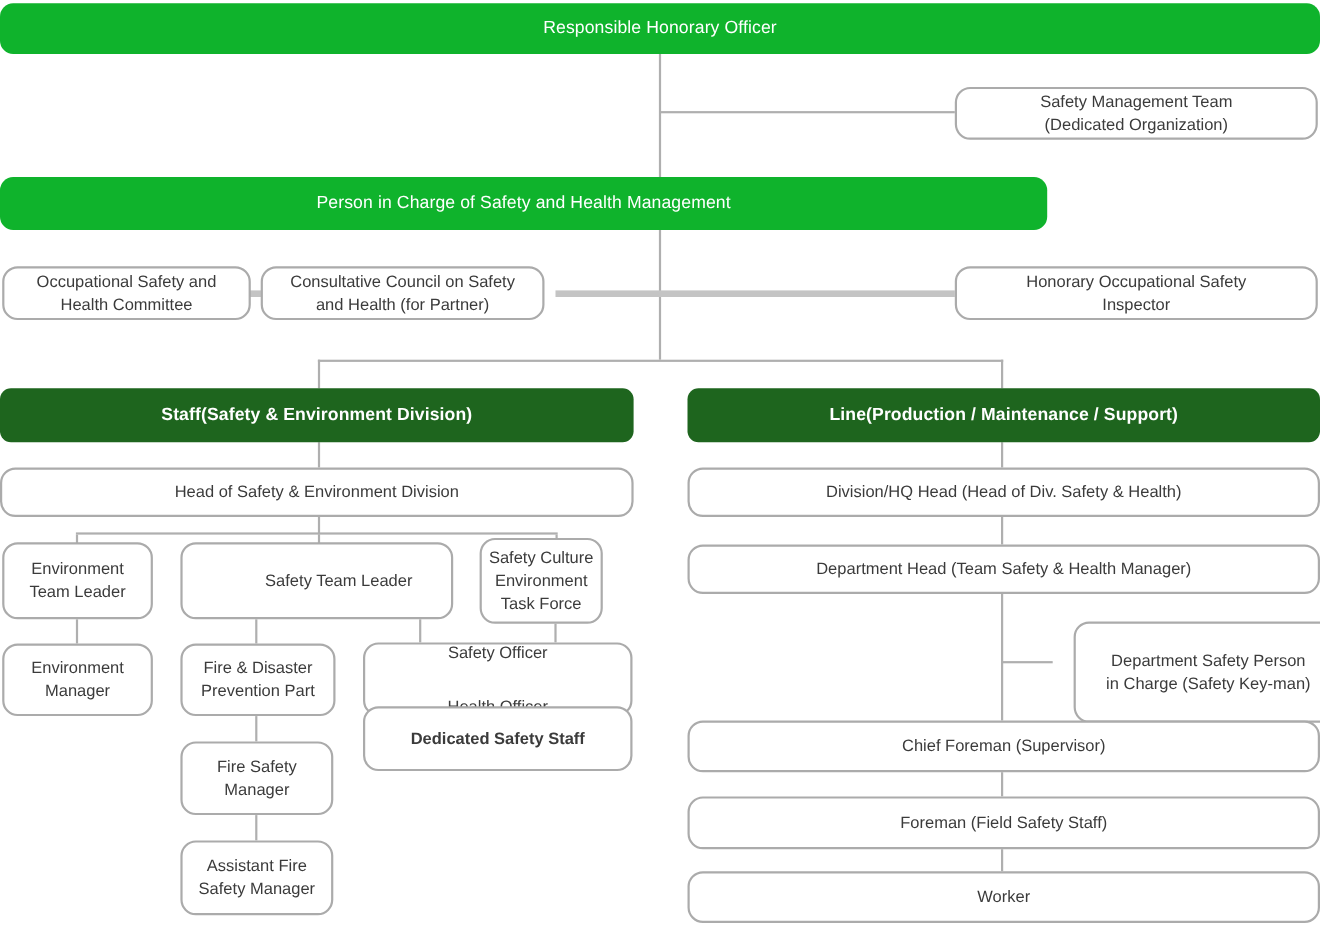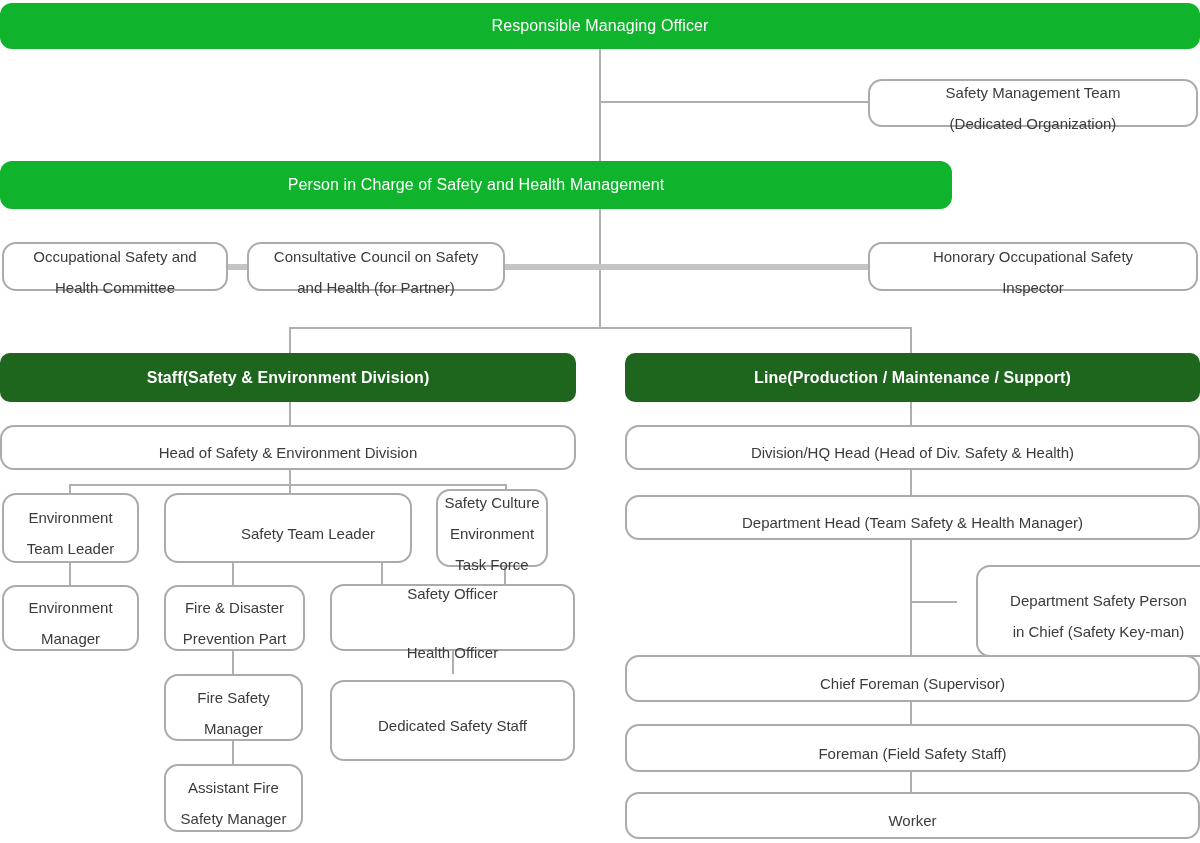--- a/index.html
+++ b/index.html
@@ -72,7 +72,7 @@
   <div class="lv" style="left:910px;top:772px;height:20px;"></div>
 
   <div class="bar" style="left:0;top:3px;width:1200px;height:46px;">
-    <span>Responsible Managing Officer</span>
+    <span>Responsible Honorary Officer</span>
   </div>
   <div class="bar" style="left:0;top:161px;width:952px;height:48px;">
     <span>Person in Charge of Safety and Health Management</span>

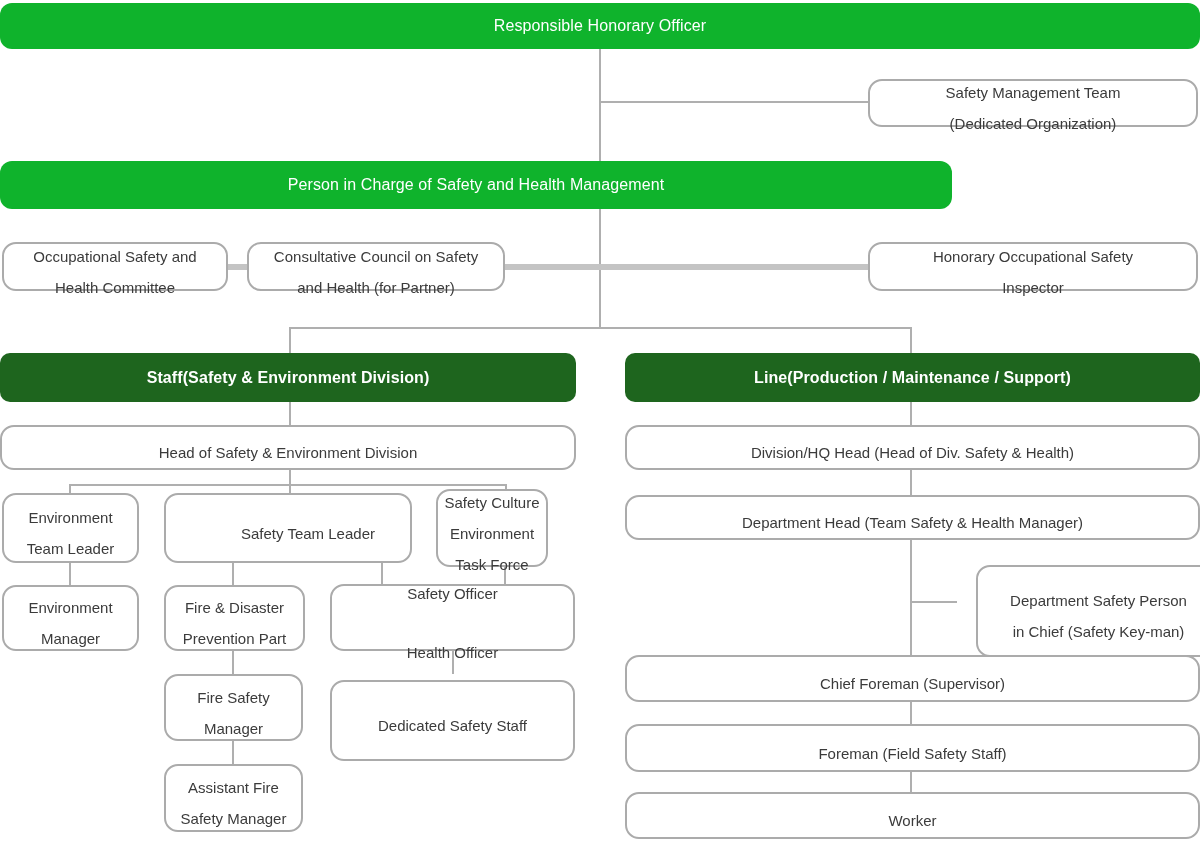--- a/index.html
+++ b/index.html
@@ -32,7 +32,7 @@
     display:flex;flex-direction:column;align-items:center;justify-content:center;
     font-size:15px;line-height:1.4;text-align:center;color:var(--text-color);
   }
-  .box span{display:block;margin-top:10px;}
+  .box span{display:block;}
   .duo{gap:28px;}
   .lv{position:absolute;width:2px;background:var(--line-gray);}
   .lh{position:absolute;height:2px;background:var(--line-gray);}

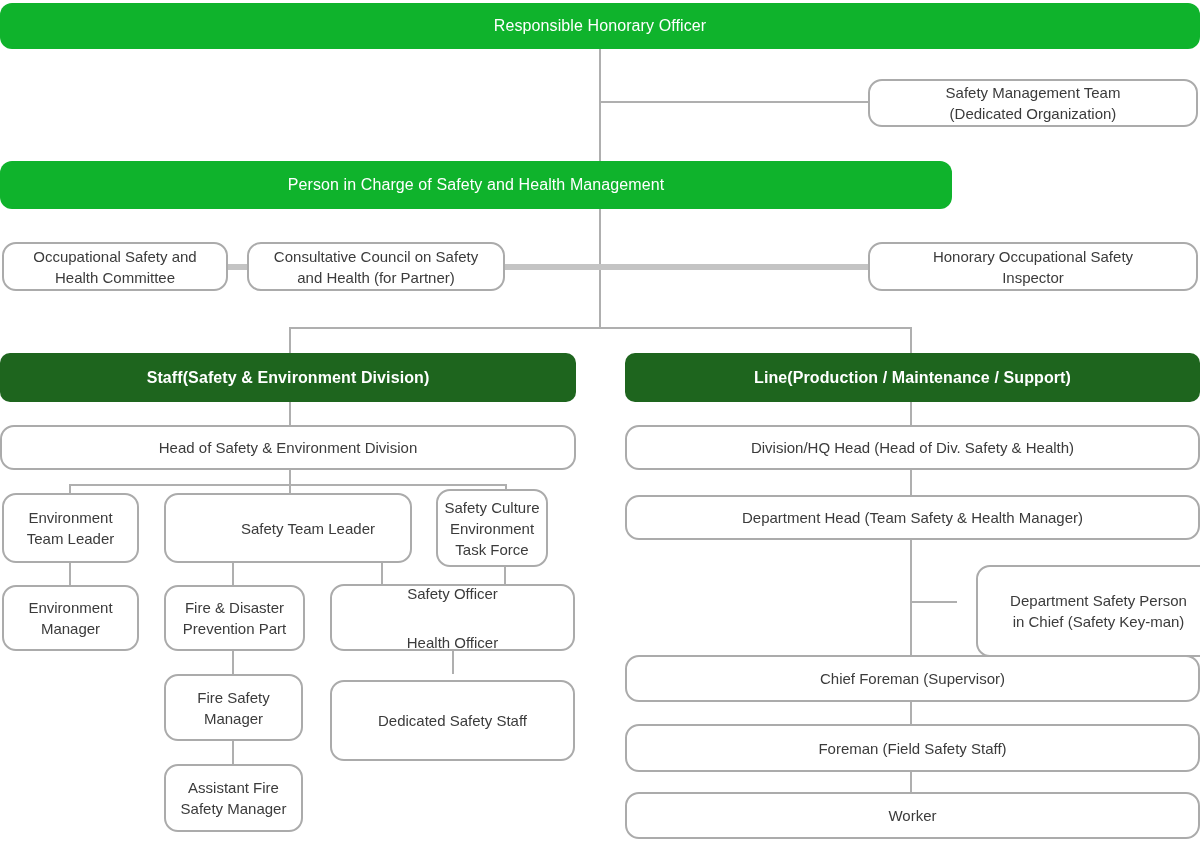--- a/index.html
+++ b/index.html
@@ -86,7 +86,7 @@
     <span>Occupational Safety and</span>
     <span>Health Committee</span>
   </div>
-  <div class="box" style="left:247px;top:242px;width:258px;height:49px;">
+  <div class="box" style="left:237px;top:242px;width:258px;height:49px;">
     <span>Consultative Council on Safety</span>
     <span>and Health (for Partner)</span>
   </div>

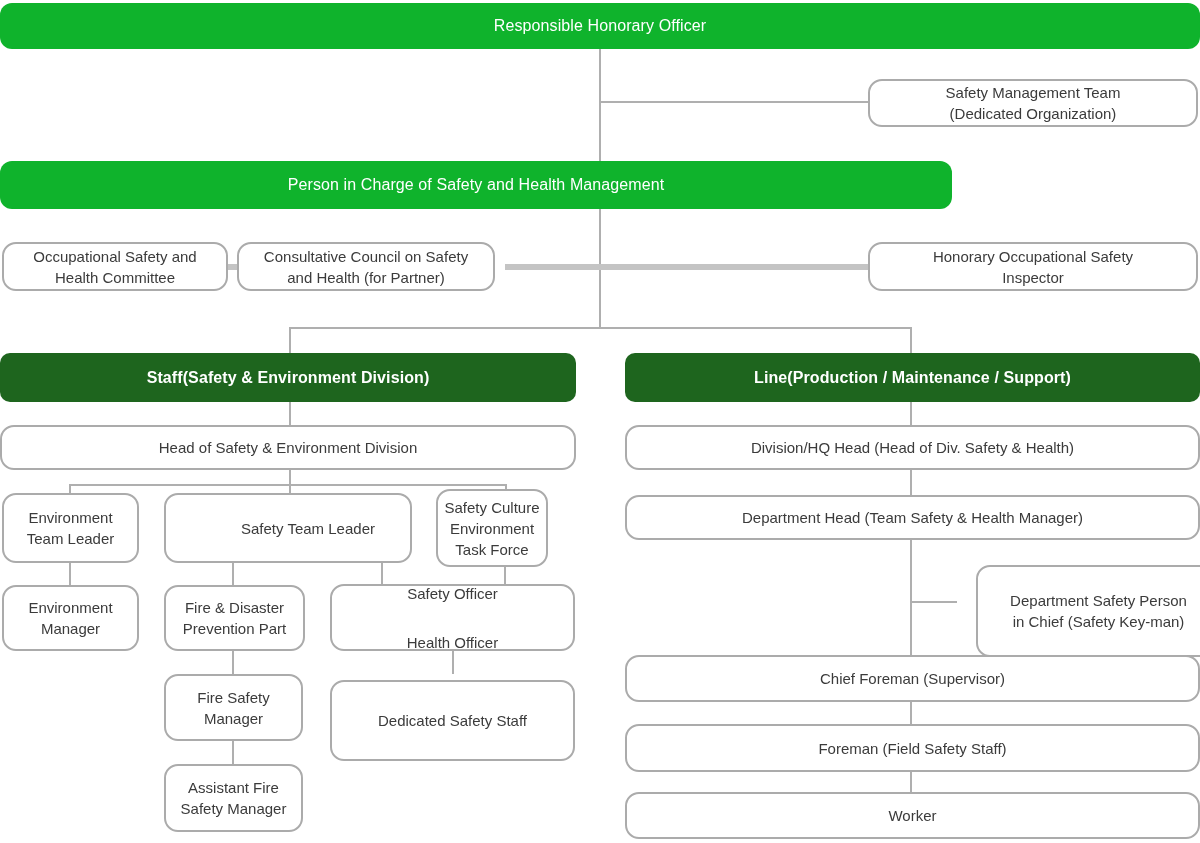--- a/index.html
+++ b/index.html
@@ -149,7 +149,7 @@
   </div>
   <div class="box" style="left:976px;top:565px;width:245px;height:92px;">
     <span>Department Safety Person</span>
-    <span>in Chief (Safety Key-man)</span>
+    <span>in Charge (Safety Key-man)</span>
   </div>
   <div class="box" style="left:625px;top:655px;width:575px;height:47px;">
     <span>Chief Foreman (Supervisor)</span>

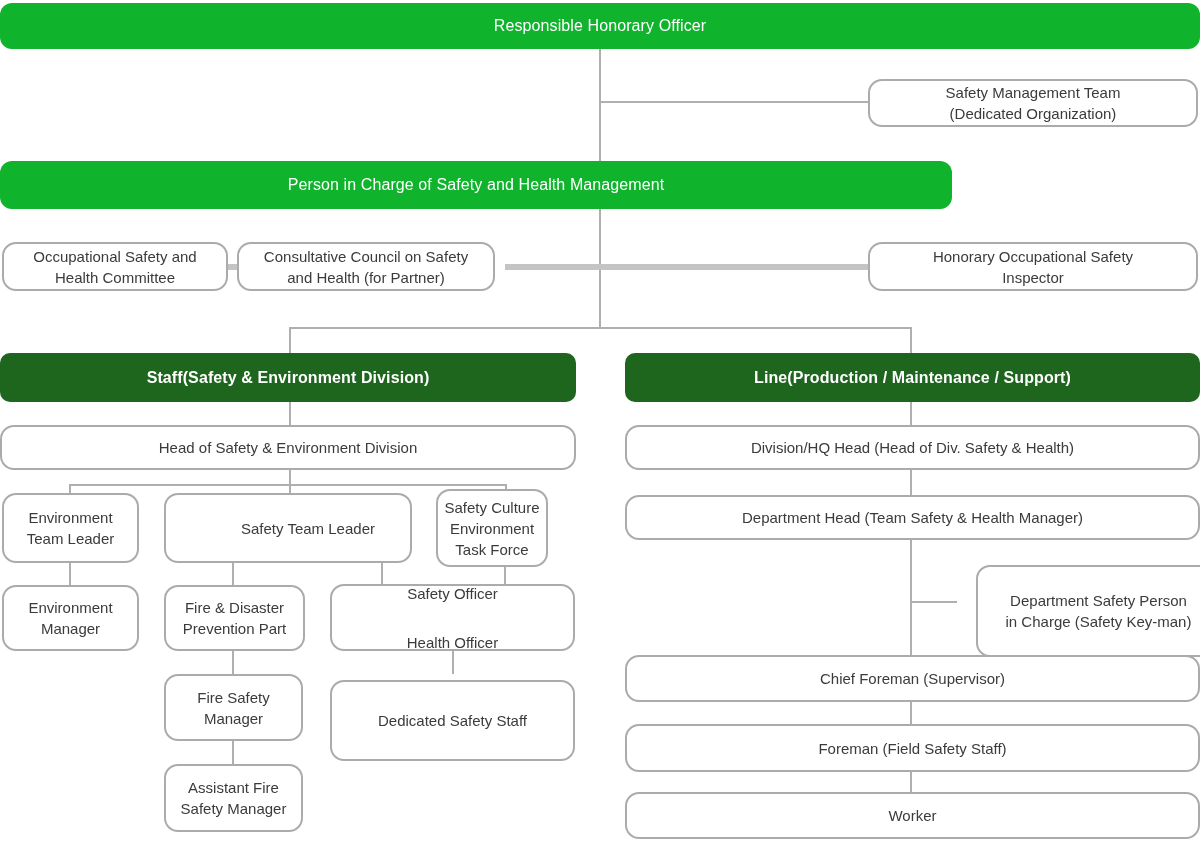--- a/index.html
+++ b/index.html
@@ -133,7 +133,7 @@
     <span>Fire Safety</span>
     <span>Manager</span>
   </div>
-  <div class="box" style="left:330px;top:680px;width:245px;height:81px;">
+  <div class="box" style="left:330px;top:642px;width:245px;height:59px;font-weight:bold;">
     <span>Dedicated Safety Staff</span>
   </div>
   <div class="box" style="left:164px;top:764px;width:139px;height:68px;">

